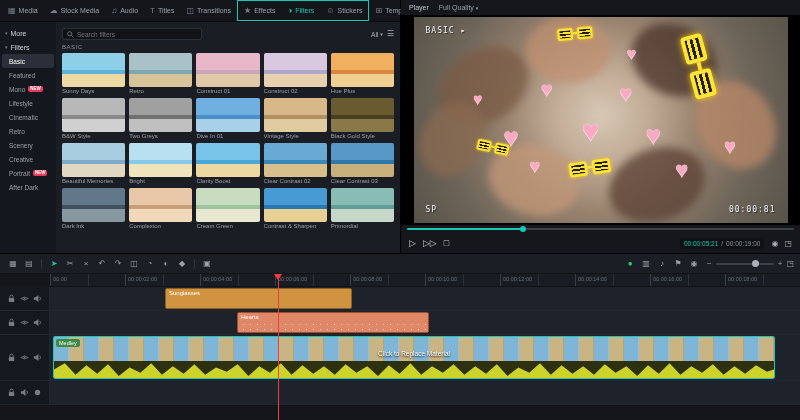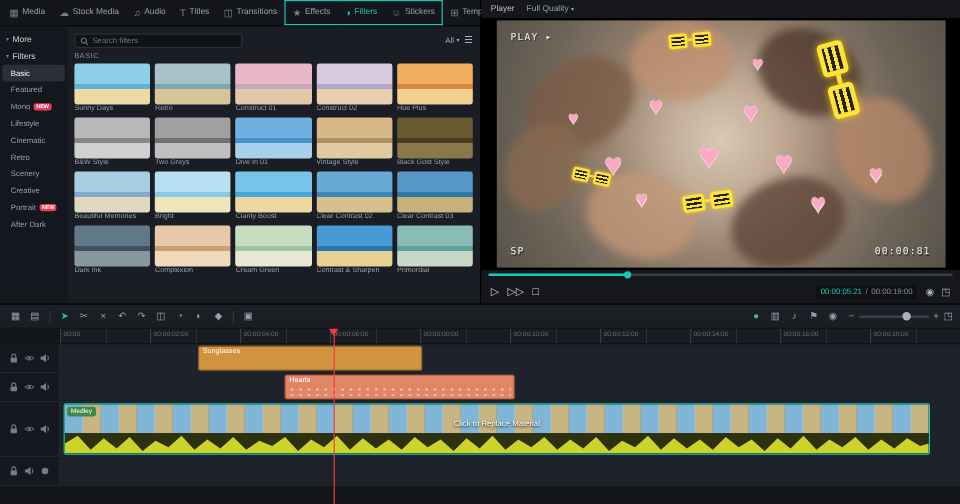--- a/index.html
+++ b/index.html
@@ -362,7 +362,7 @@
             <div class="bridge"></div>
             <div class="lens"></div>
           </div>
-        <span class="osd tl">PLAY ▸</span>
+        <span class="osd tl">BASIC ▸</span>
         <span class="osd bl">SP</span>
         <span class="osd br">00:00:81</span>
       </div>

